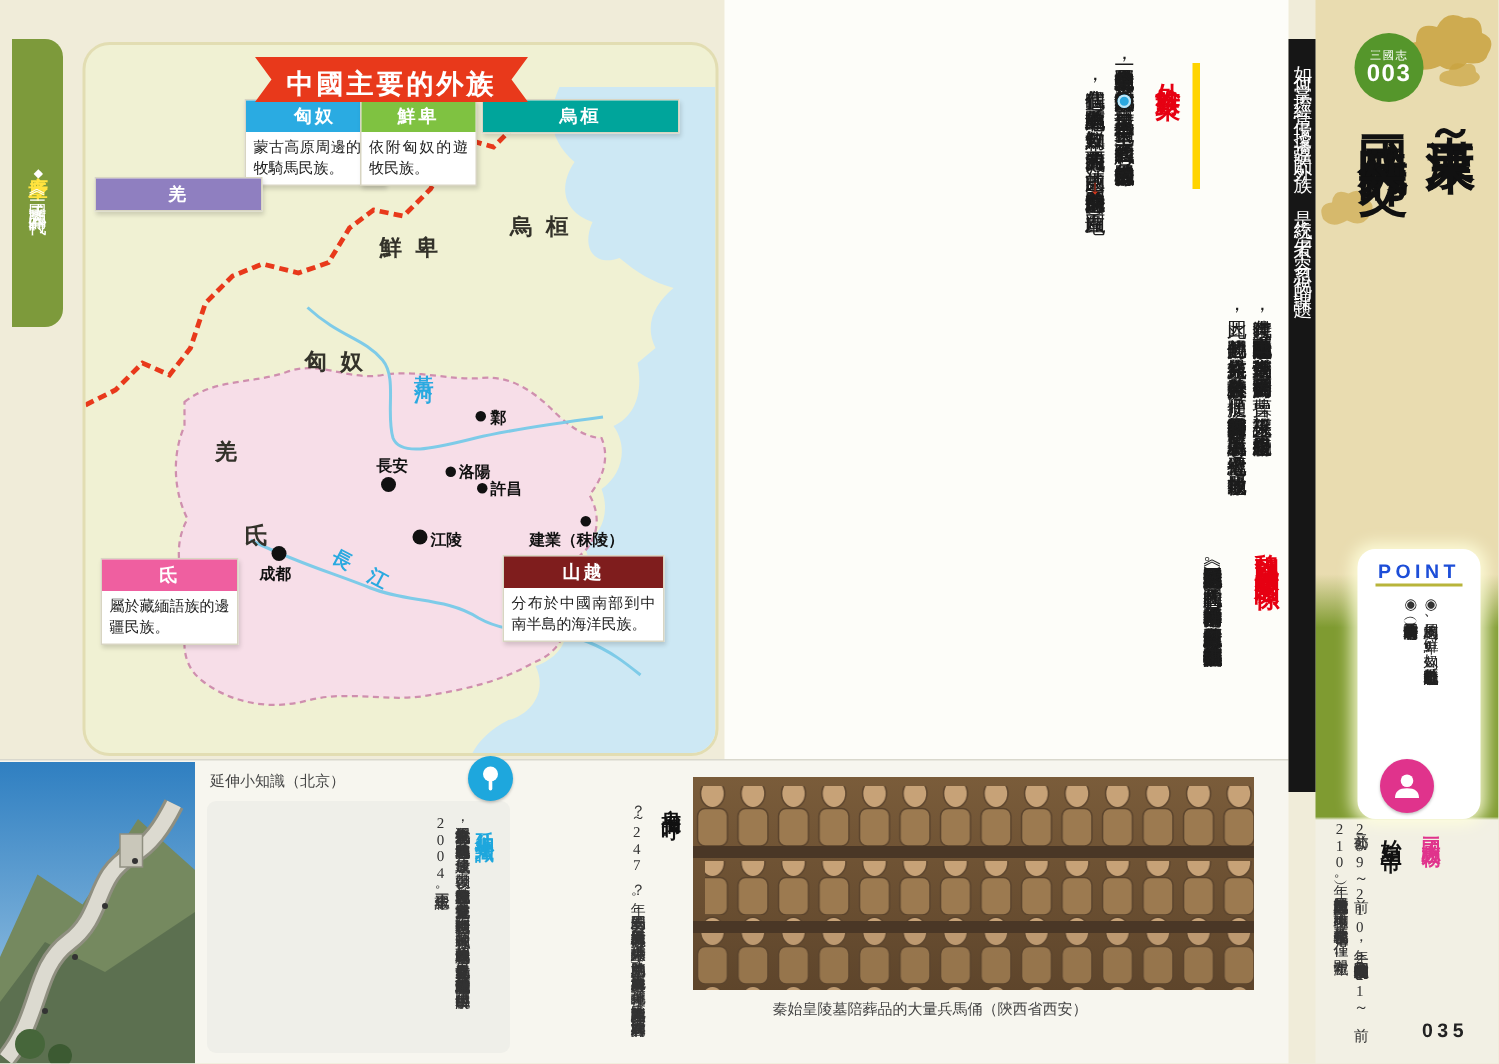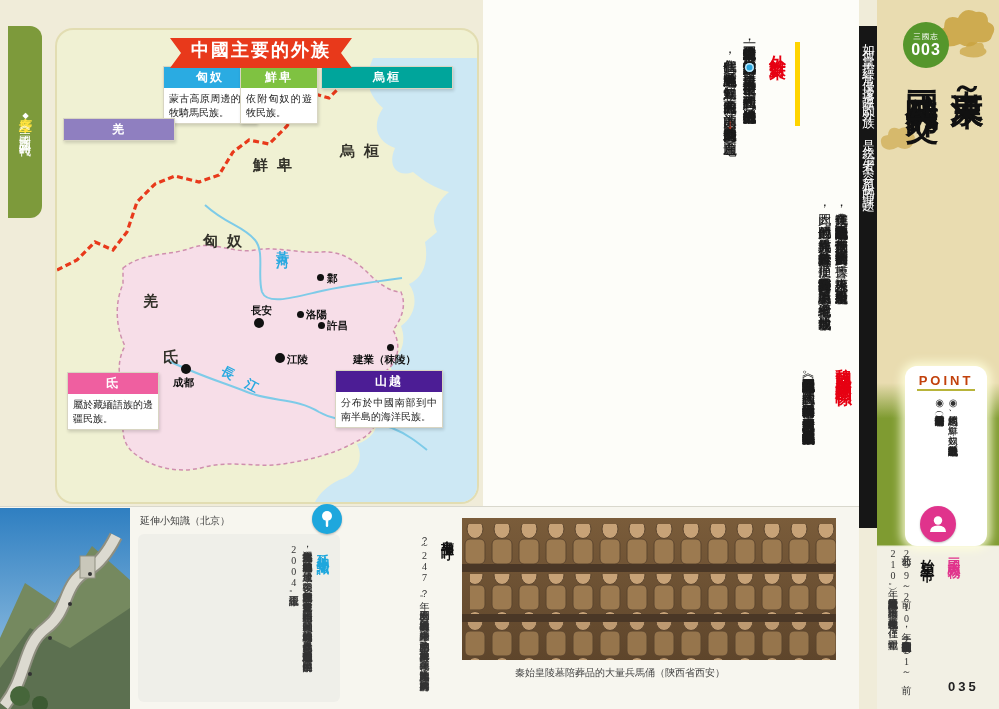--- a/index.html
+++ b/index.html
@@ -33,7 +33,7 @@
     position:absolute; left:113px; top:8px; width:182px; height:30px;
     background:#e8391b;
     clip-path:polygon(0% 0%,100% 0%,calc(100% - 11px) 50%,100% 100%,0% 100%,11px 50%);
-    display:flex; align-items:flex-start; justify-content:center;
+    display:flex; align-items:flex-end; justify-content:center;
     color:#fff; font-weight:bold; font-size:18px; letter-spacing:2px;
     z-index:6;
   }

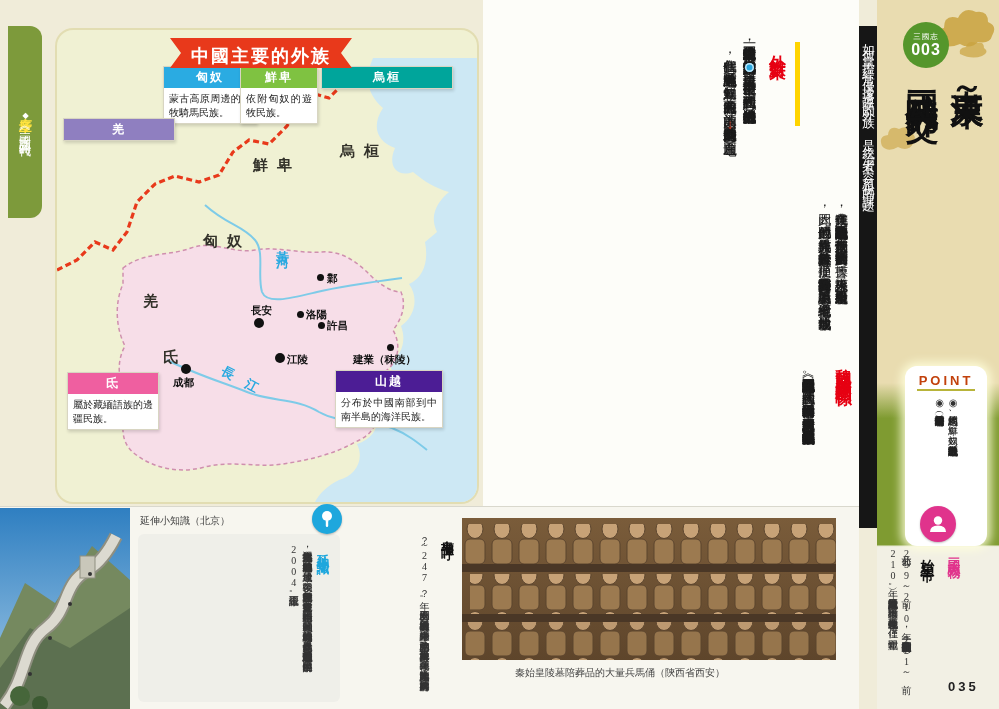--- a/index.html
+++ b/index.html
@@ -199,7 +199,7 @@
     <div class="bd">屬於藏緬語族的邊疆民族。</div>
   </div>
   <div class="callout" style="left:278px;top:340px;width:108px;">
-    <div class="hd" style="background-color: #4c1d95;">山越</div>
+    <div class="hd" style="background-color: #7f1d1d;">山越</div>
     <div class="bd">分布於中國南部到中南半島的海洋民族。</div>
   </div>
 

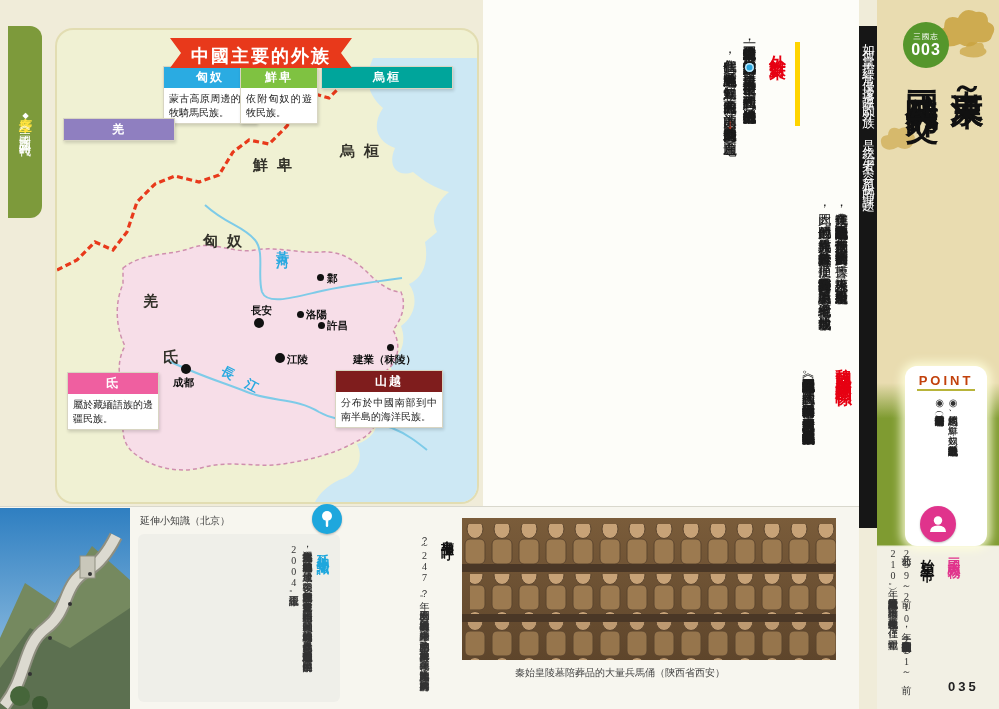--- a/index.html
+++ b/index.html
@@ -100,7 +100,7 @@
     border-radius:12px; box-shadow:0 0 10px 4px rgba(255,255,220,.85); z-index:9;
     padding:7px 6px 6px;
   }
-  .point-label { font-weight:bold; font-size:13px; letter-spacing:3px; color:#c2410c;
+  .point-label { font-weight:bold; font-size:13px; letter-spacing:3px; color:#1d4ed8;
     border-bottom:2.5px solid #b8b43a; width:fit-content; margin:0 auto 6px; padding:0 2px 1px; }
   .point-items { writing-mode:vertical-rl; text-orientation:upright; height:138px; margin:0 auto; }
   .point-items .item { font-size:10px; line-height:13.5px; color:#222; }

